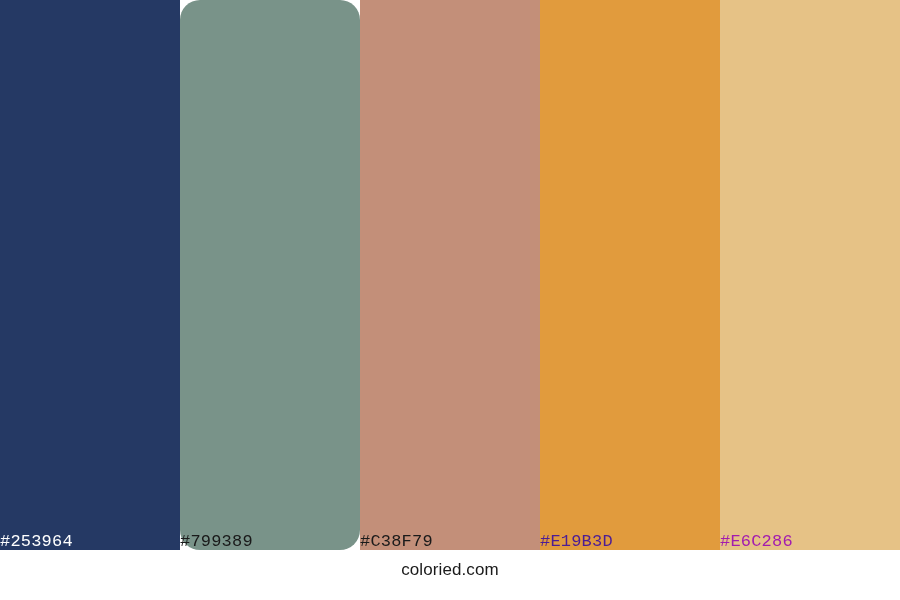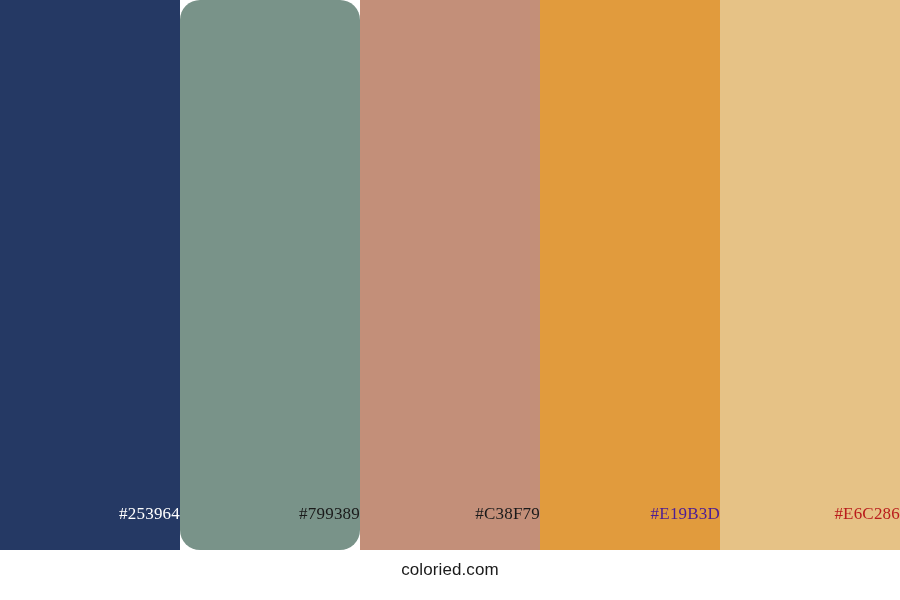--- a/index.html
+++ b/index.html
@@ -40,13 +40,13 @@
   .swatch-label {
     display: block;
     width: 100%;
-    text-align: right;
-    font-family: Liberation Serif, serif;
+    text-align: left;
+    font-family: Liberation Mono, monospace;
     font-size: 17px;
     font-weight: 400;
     letter-spacing: 0.2px;
     line-height: 1;
-    padding-bottom: 28px;
+    padding-bottom: 0;
     user-select: text;
   }
 

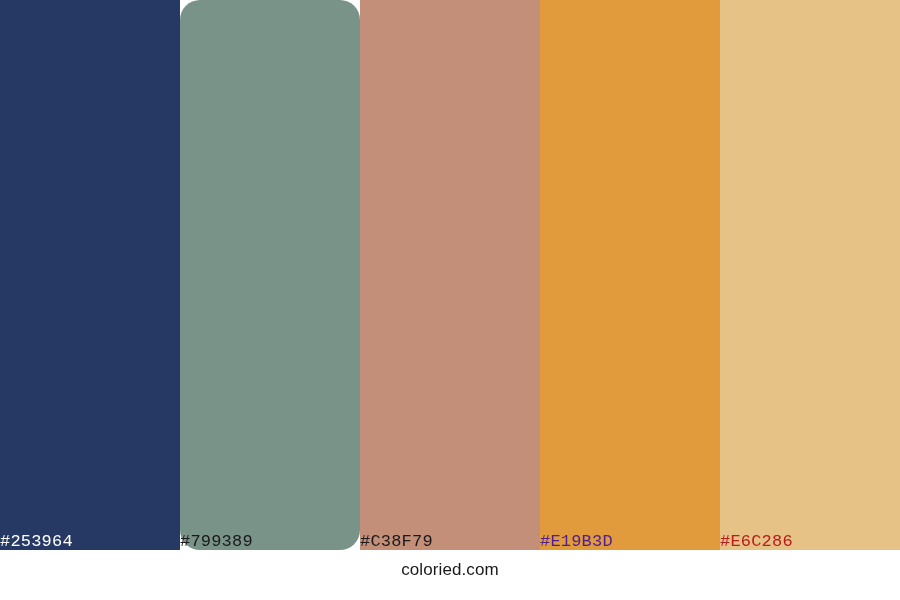--- a/index.html
+++ b/index.html
@@ -92,7 +92,7 @@
     </div>
 
     <div class="swatch" style="background-color: rgb(230, 194, 134);">
-      <span class="swatch-label" style="color: #b91c1c;">#E6C286</span>
+      <span class="swatch-label" style="color: #a21caf;">#E6C286</span>
     </div>
 
   </div>

